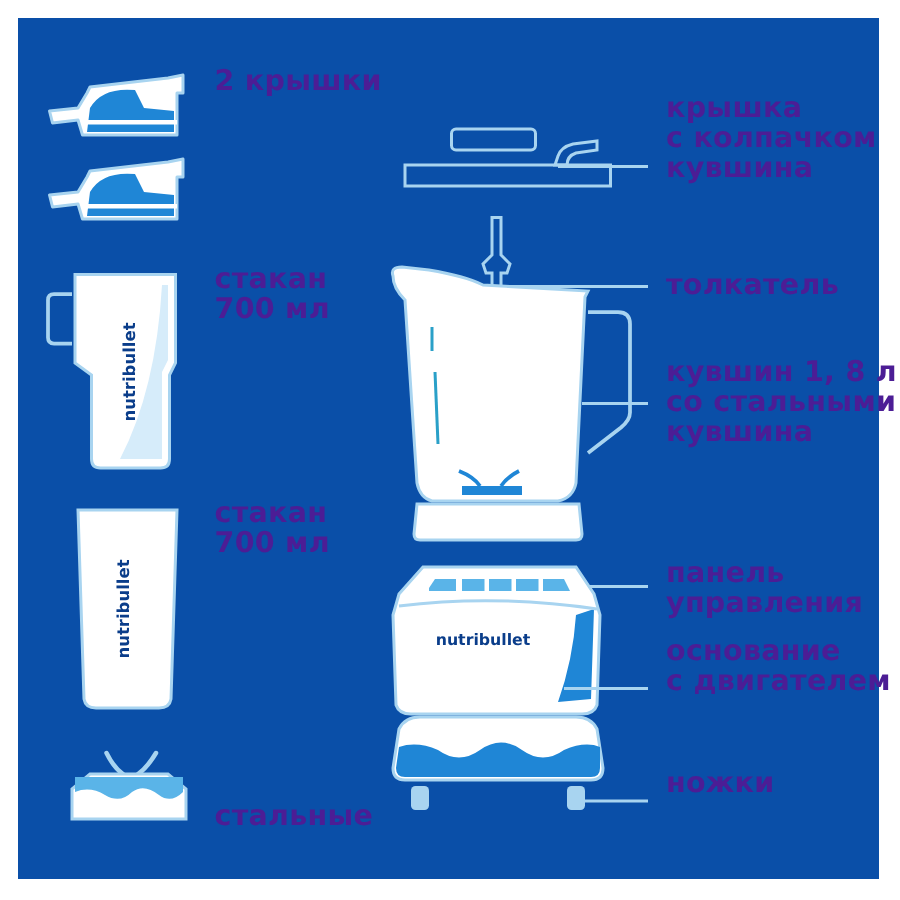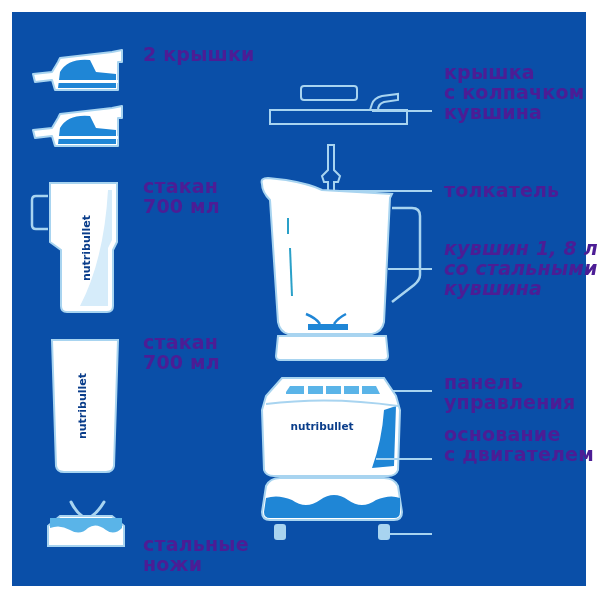--- a/index.html
+++ b/index.html
@@ -118,7 +118,7 @@
 <div class="label" style="left:444px;top:180px;">
   <div>толкатель</div>
 </div>
-<div class="label" style="left:444px;top:238px;font-style:italic;">
+<div class="label" style="left:444px;top:238px;">
   <div>кувшин 1, 8 л</div>
   <div>со стальными</div>
   <div>кувшина</div>

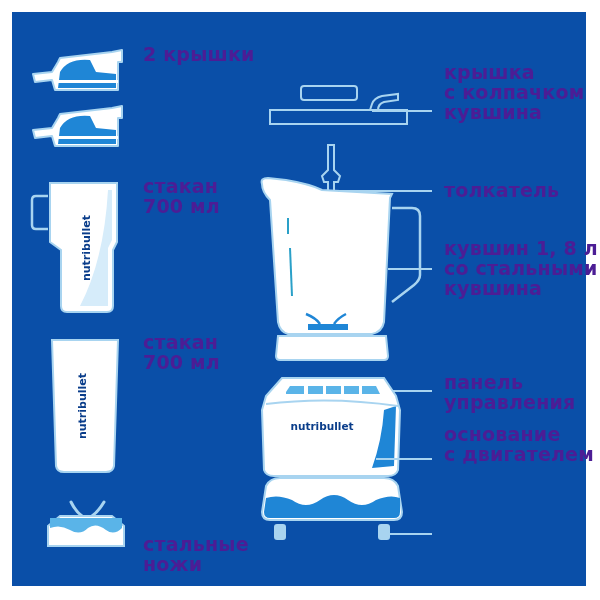--- a/index.html
+++ b/index.html
@@ -132,6 +132,7 @@
   <div>с двигателем</div>
 </div>
 <div class="label" style="left:444px;top:512px;">
+  <div>ножки</div>
 </div>
 
 </body></html>

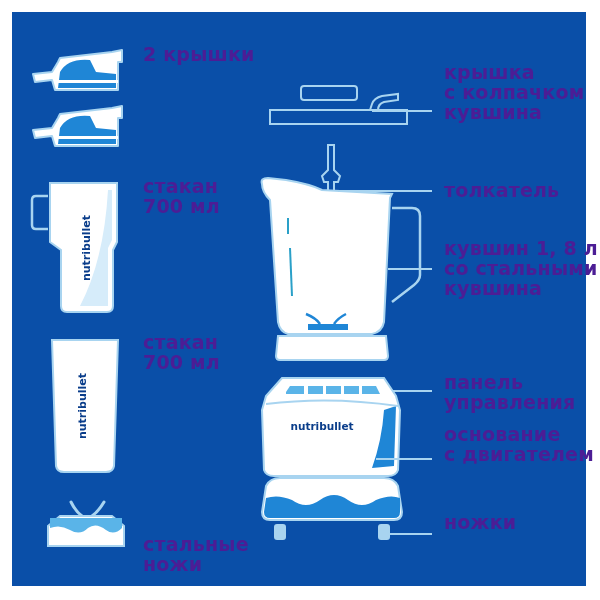--- a/index.html
+++ b/index.html
@@ -107,7 +107,6 @@
 </div>
 <div class="label" style="left:143px;top:510px;margin-top:24px;">
   <div>стальные</div>
-  <div>ножи</div>
 </div>
 
 <div class="label" style="left:444px;top:62px;">

